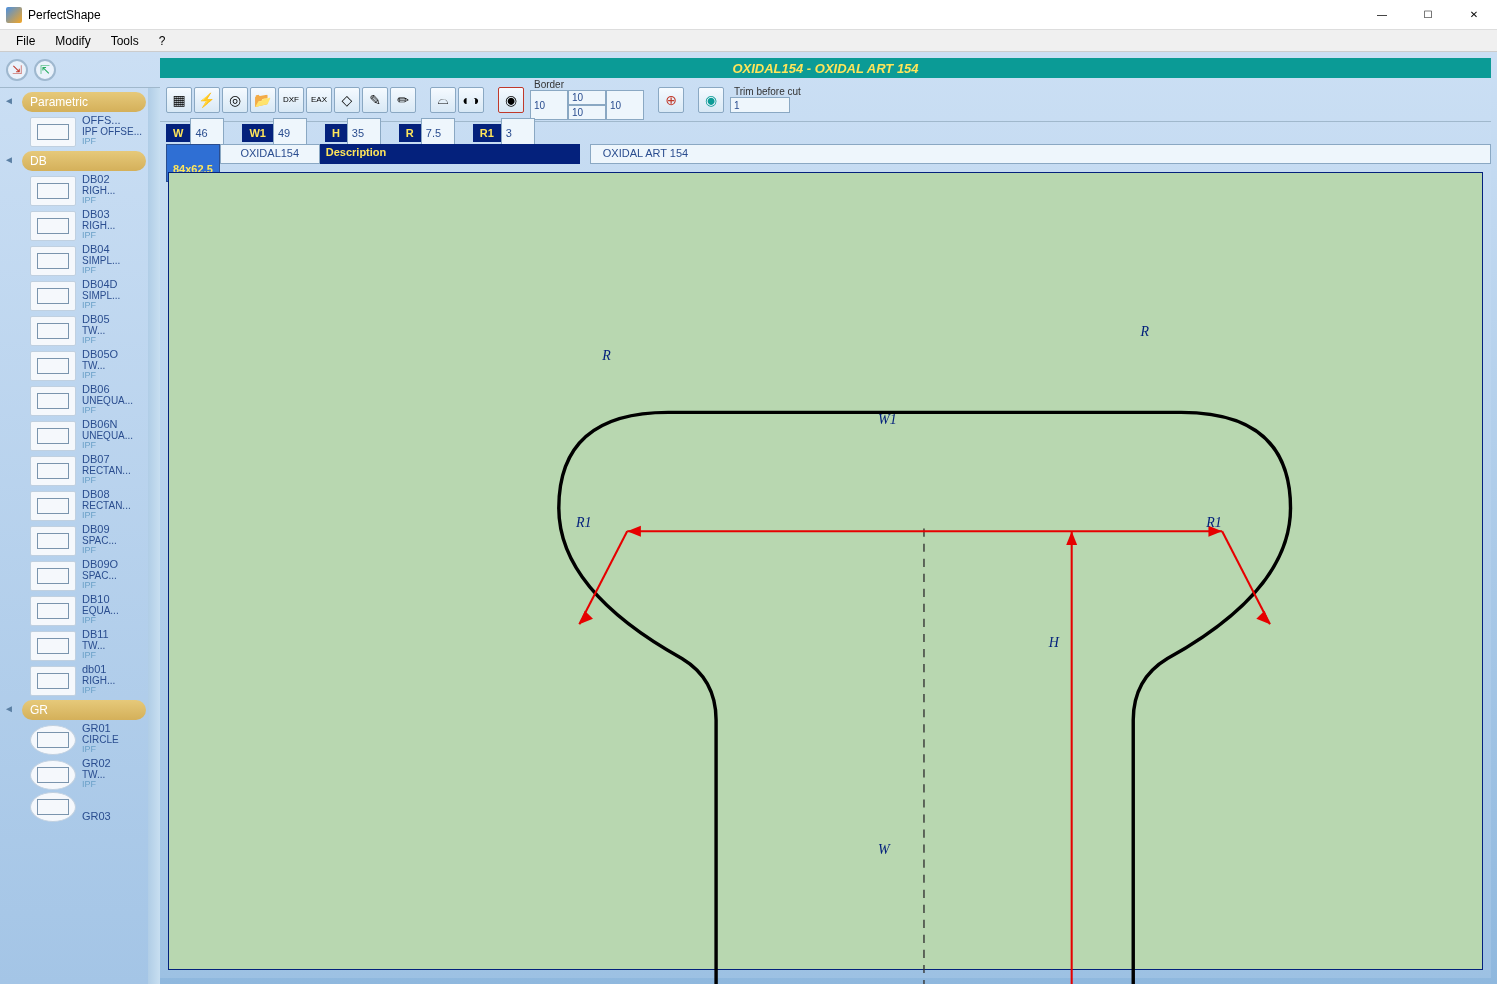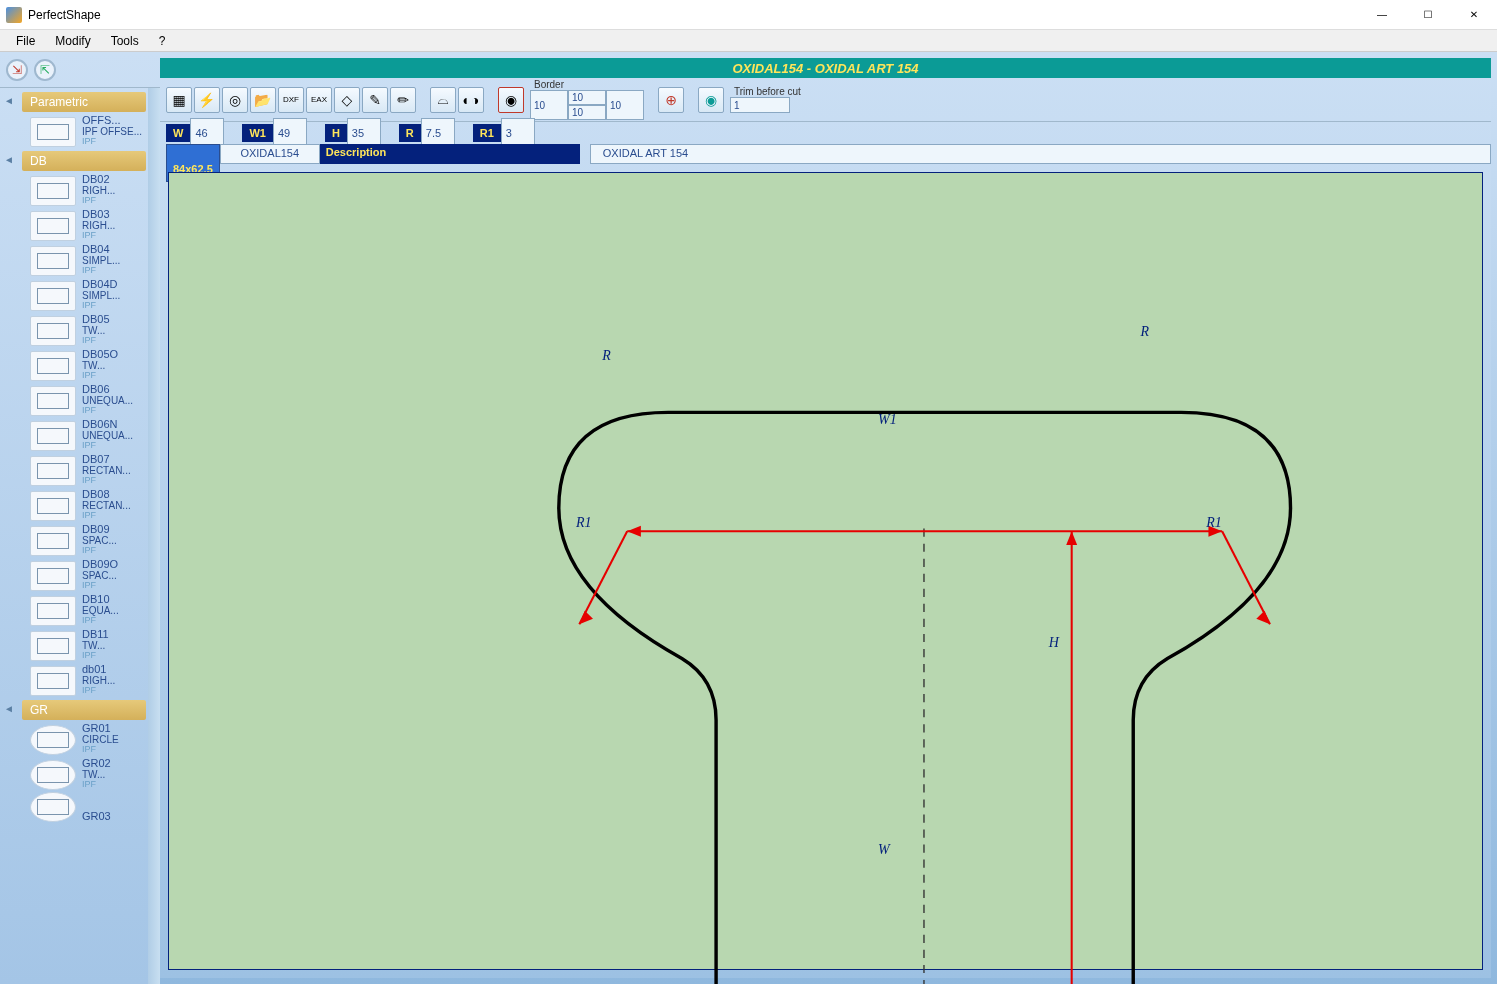--- a/index.html
+++ b/index.html
@@ -82,7 +82,7 @@
   font-size: 12px;
   padding: 3px 8px;
   margin: 4px 2px 2px 22px;
-  border-radius: 2px;
+  border-radius: 10px;
   position: relative;
 }
 .cat-header::before {

